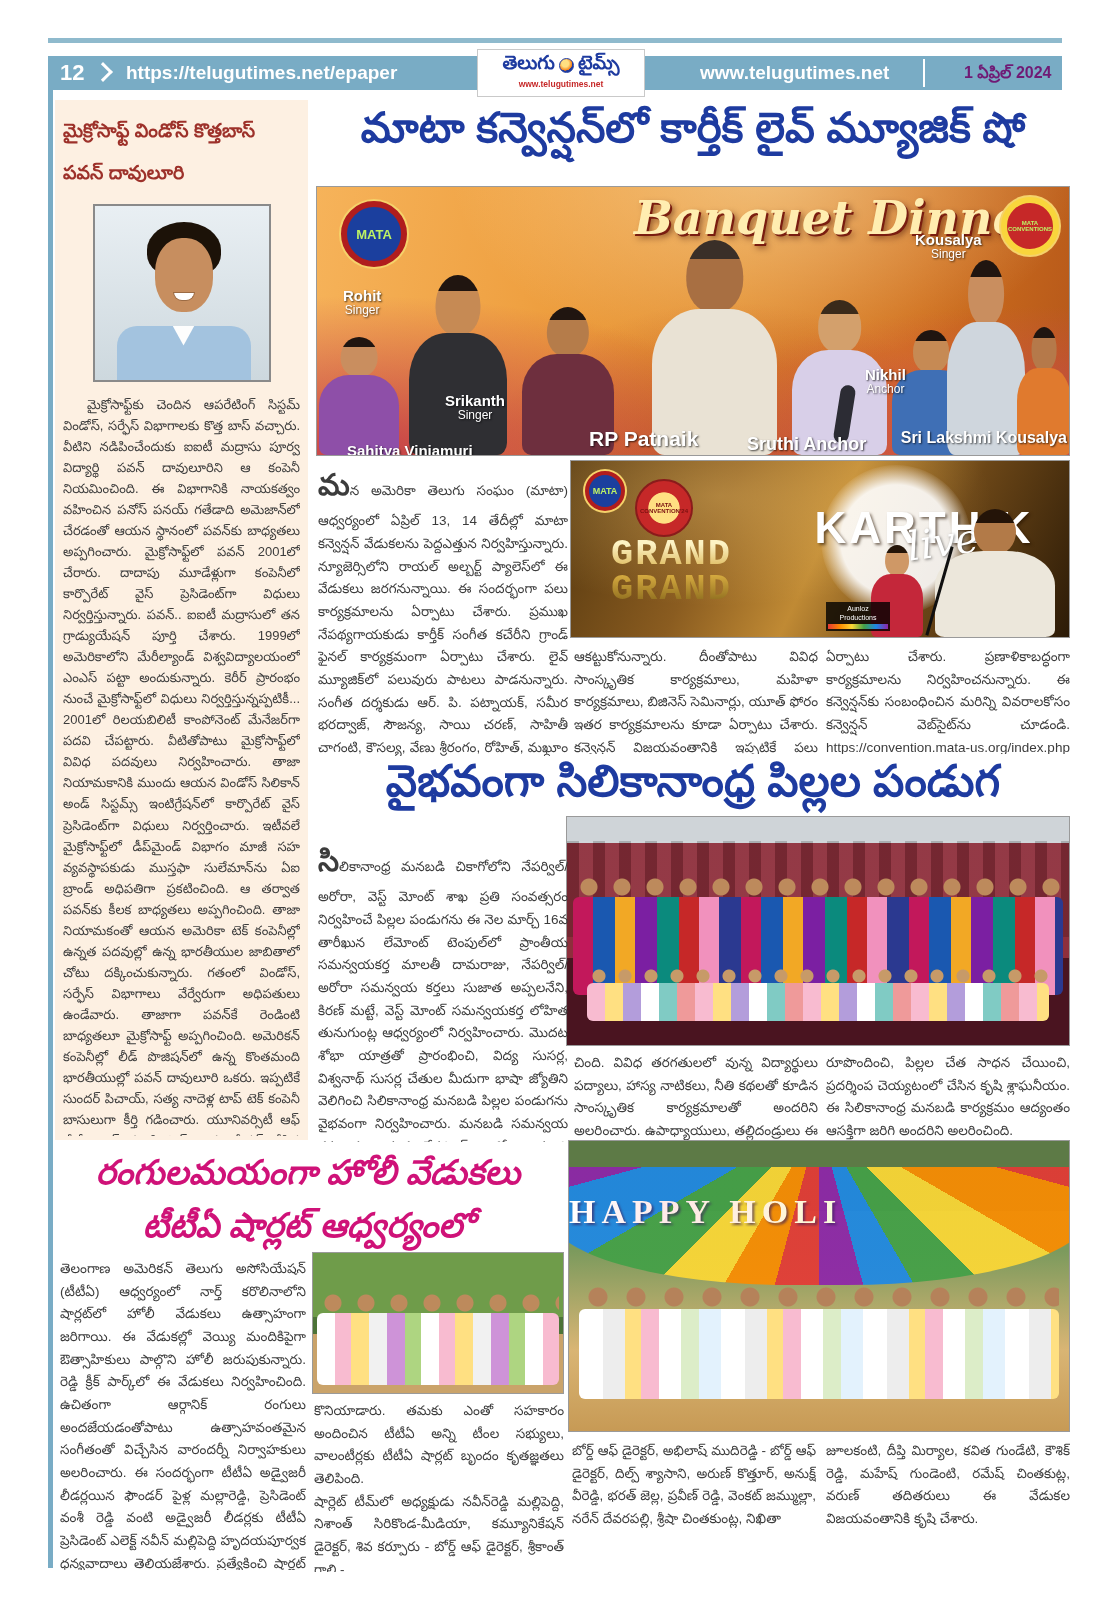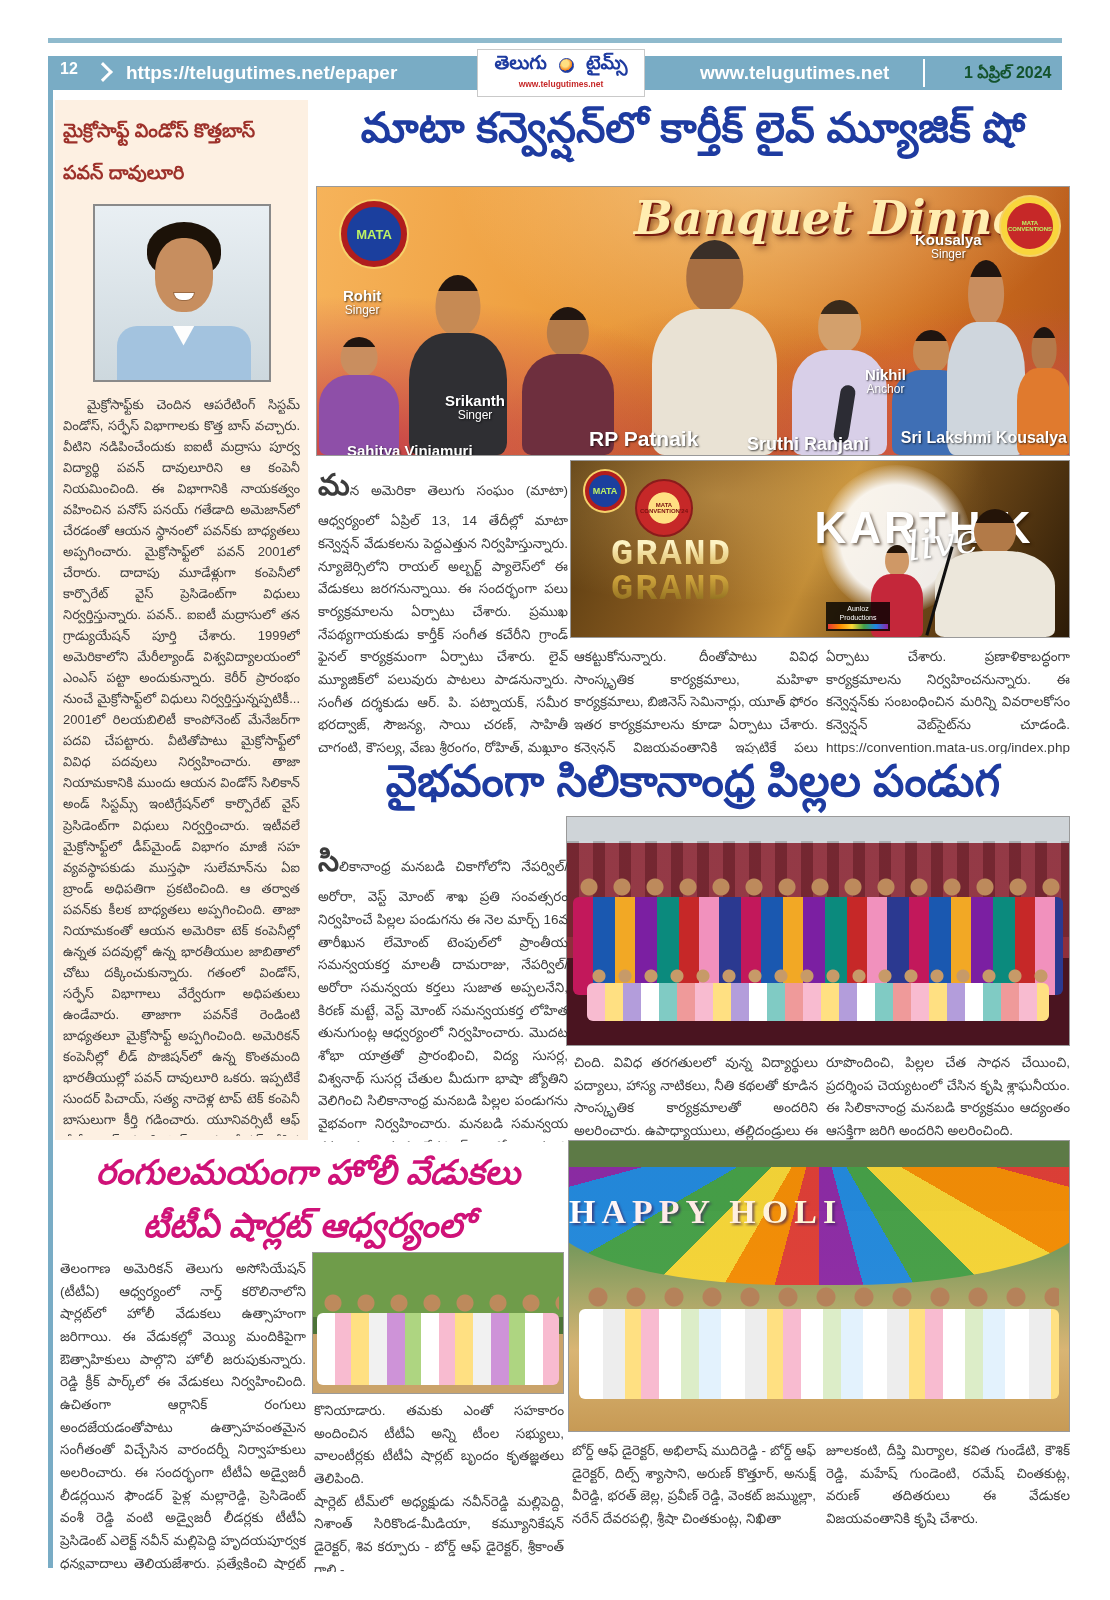--- a/index.html
+++ b/index.html
@@ -11,7 +11,7 @@
   .top-rule  { position:absolute; left:48px; top:38px; width:1014px; height:5px; background:#8fbacd; }
   .left-rule { position:absolute; left:48px; top:56px; width:5px; height:1512px; background:#79acc５; background:#79acc5; }
   .masthead  { position:absolute; left:48px; top:56px; width:1014px; height:34px; background:#79acc5; }
-  .pagenum   { position:absolute; left:12px; top:4px; color:#fff; font-size:16px; font-weight:bold; }
+  .pagenum   { position:absolute; left:12px; top:4px; color:#fff; font-size:22px; font-weight:bold; }
   .chev      { position:absolute; left:48px; top:9px; width:14px; height:14px; border-top:3px solid #fff; border-right:3px solid #fff; transform:rotate(45deg); }
   .epaper-url{ position:absolute; left:78px; top:6px; color:#fff; font-size:19px; font-weight:bold; text-decoration:none; }
   .logo-box  { position:absolute; left:429px; top:-7px; width:168px; height:48px; background:#fff; border:1px solid #c9c9c9; text-align:center; padding-top:2px; }

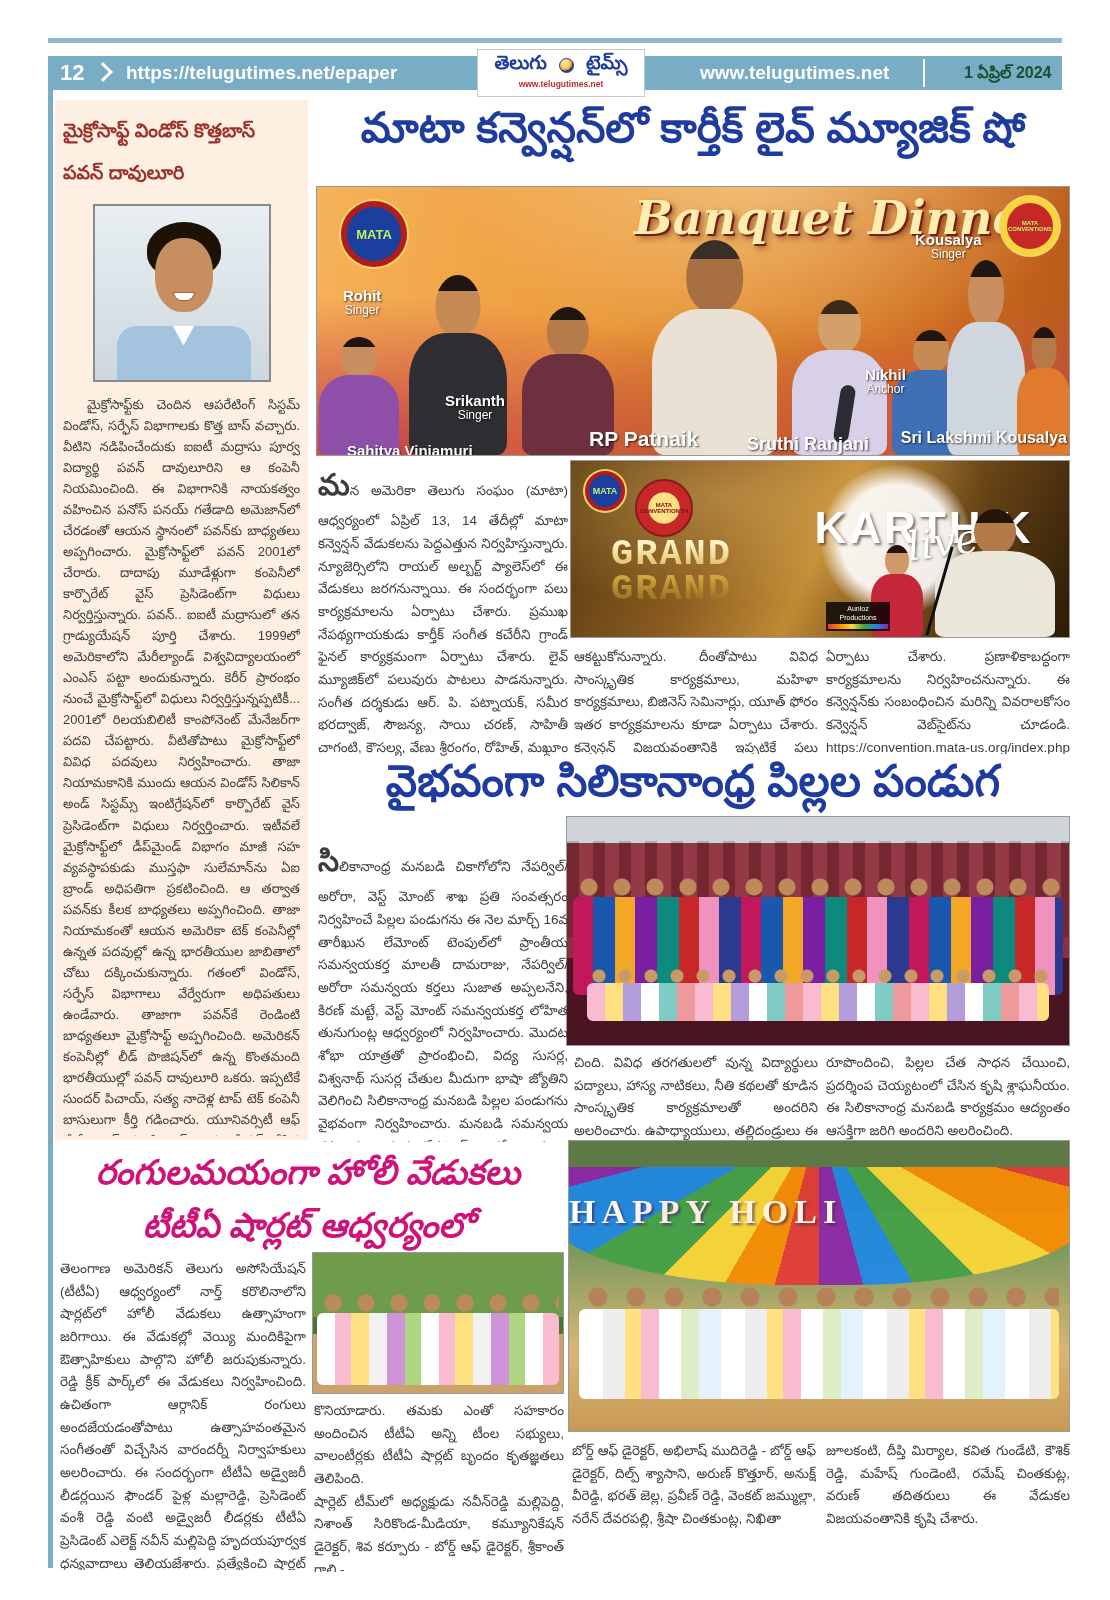--- a/index.html
+++ b/index.html
@@ -15,7 +15,7 @@
   .chev      { position:absolute; left:48px; top:9px; width:14px; height:14px; border-top:3px solid #fff; border-right:3px solid #fff; transform:rotate(45deg); }
   .epaper-url{ position:absolute; left:78px; top:6px; color:#fff; font-size:19px; font-weight:bold; text-decoration:none; }
   .logo-box  { position:absolute; left:429px; top:-7px; width:168px; height:48px; background:#fff; border:1px solid #c9c9c9; text-align:center; padding-top:2px; }
-  .logo-row  { display:flex; align-items:center; justify-content:center; gap:12px; }
+  .logo-row  { display:flex; align-items:center; justify-content:center; gap:4px; }
   .logo-telugu,.logo-times { color:#1e3ba0; font-size:19px; font-weight:bold; }
   .logo-globe{ display:inline-block; width:15px; height:15px; border-radius:50%; background:radial-gradient(circle at 40% 35%, #ffe082 0 30%, #f57f17 60%, #1e3ba0 62%); border:1px solid #1e3ba0; }
   .logo-url  { display:block; color:#c62828; font-size:8.5px; font-weight:bold; margin-top:1px; }

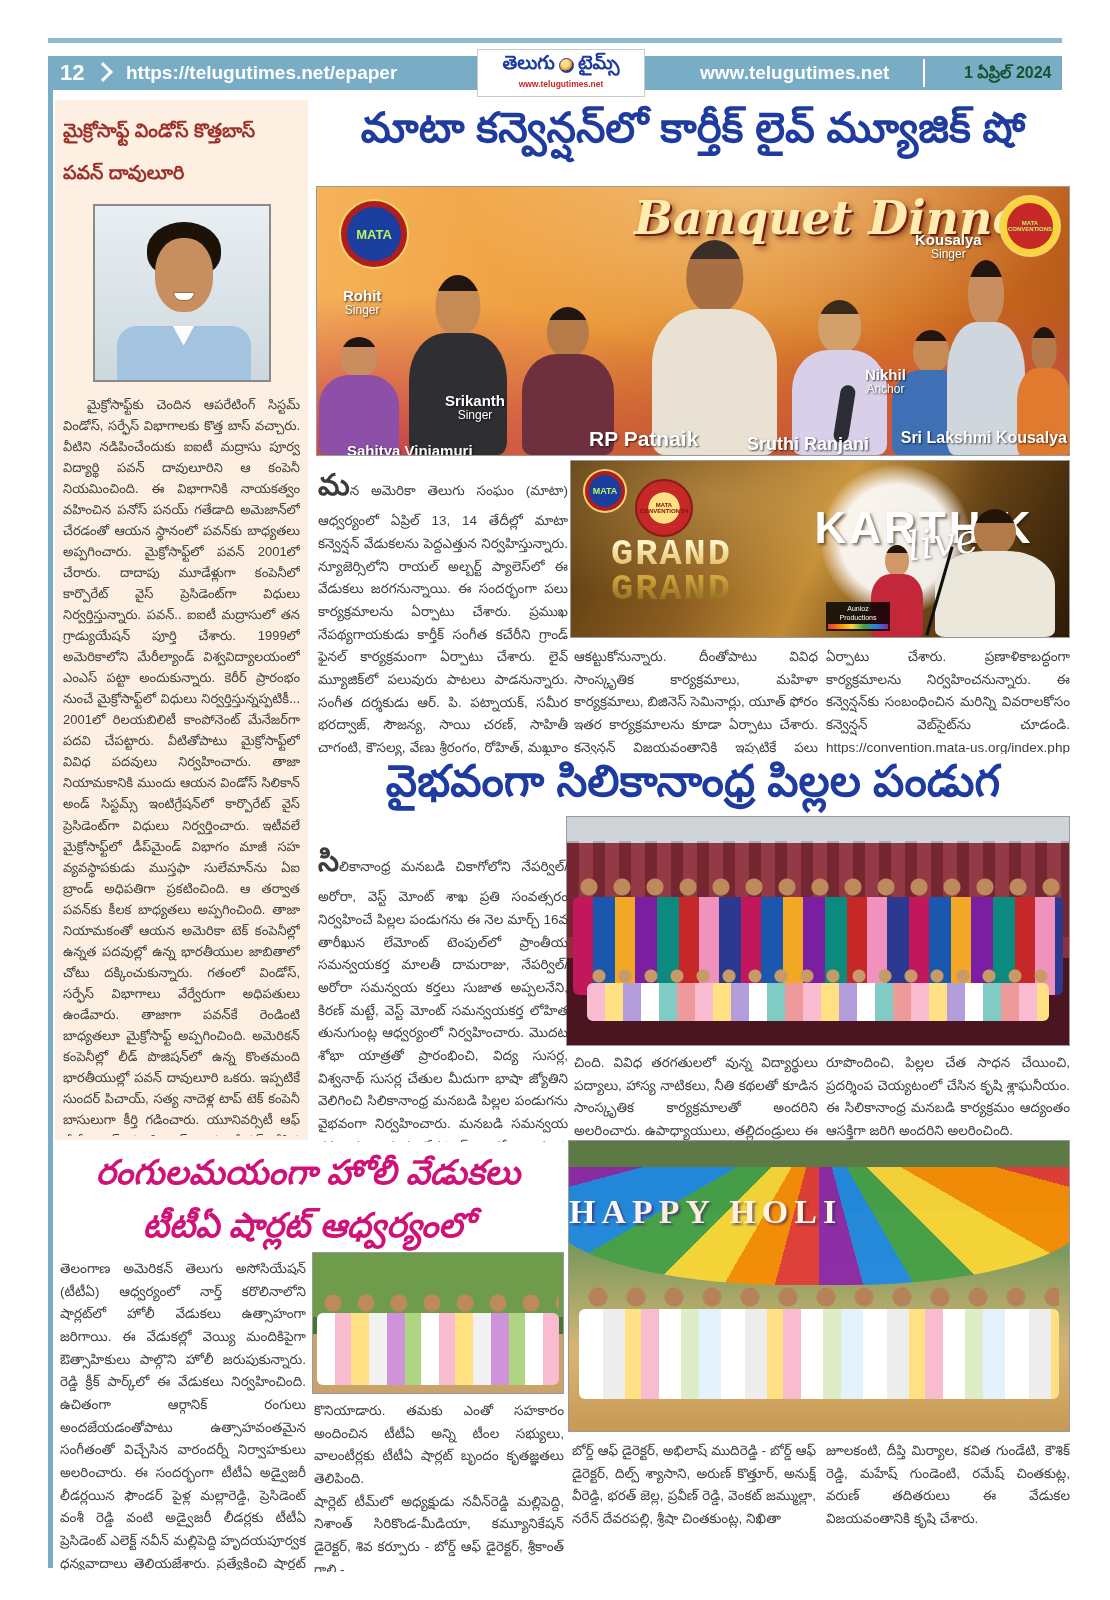--- a/index.html
+++ b/index.html
@@ -21,7 +21,7 @@
   .logo-url  { display:block; color:#c62828; font-size:8.5px; font-weight:bold; margin-top:1px; }
   .site-url  { position:absolute; left:652px; top:6px; color:#fff; font-size:19px; font-weight:bold; text-decoration:none; }
   .mast-sep  { position:absolute; left:875px; top:3px; width:2px; height:28px; background:#fff; }
-  .mast-date { position:absolute; left:916px; top:8px; color:#14532d; font-size:16px; font-weight:bold; }
+  .mast-date { position:absolute; left:916px; top:8px; color:#701a75; font-size:16px; font-weight:bold; }
 
   
   .left-article { position:absolute; left:55px; top:100px; width:253px; height:1040px; background:#fdf0e2; padding:10px 8px 0 8px; }

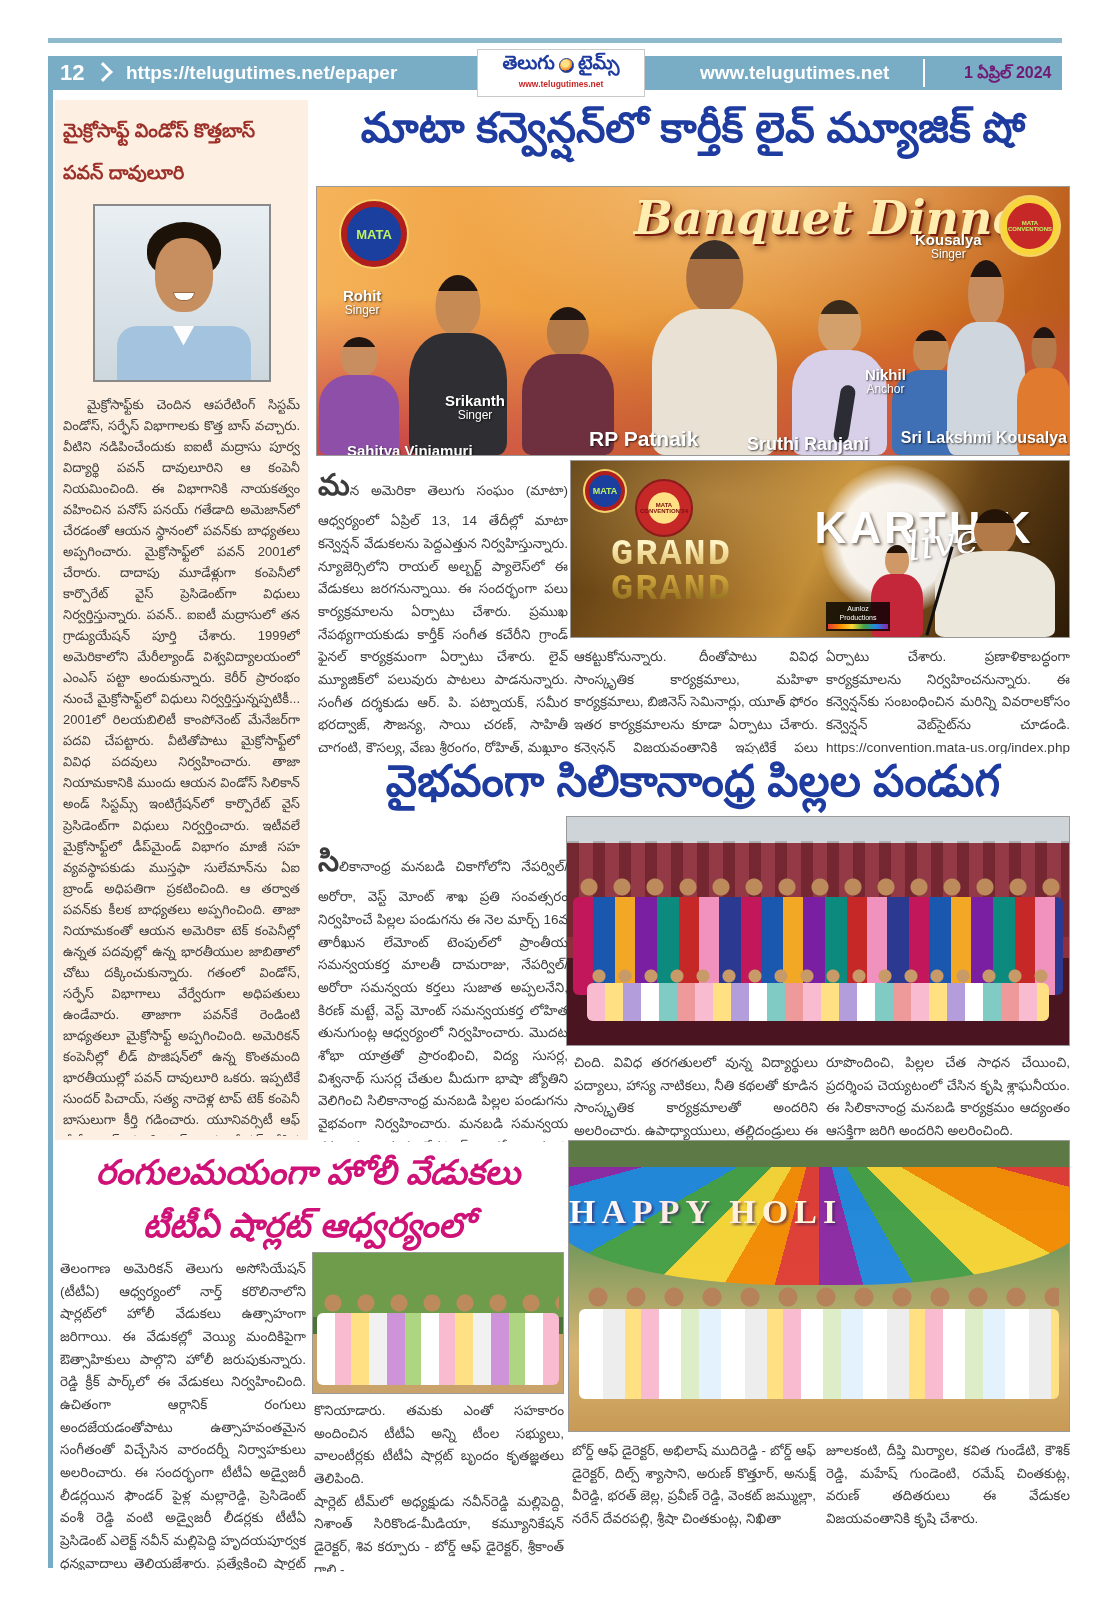--- a/index.html
+++ b/index.html
@@ -213,7 +213,7 @@
       <span class="nm">RP Patnaik</span>
     </div>
     <div class="blabel lb-sruthi">
-      <span class="nm">Sruthi Ranjani</span>
+      <span class="nm">Sruthi Anchor</span>
     </div>
     <div class="blabel lb-nikhil">
       <span class="nm">Nikhil</span>

